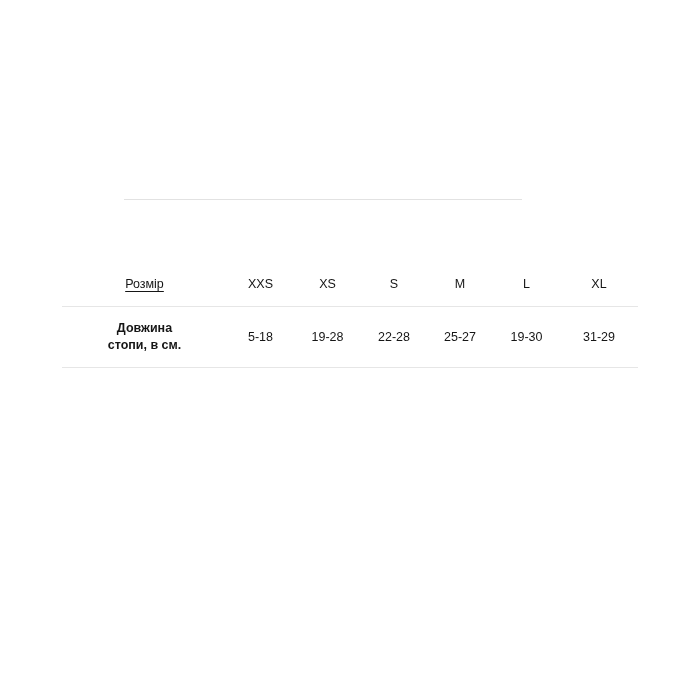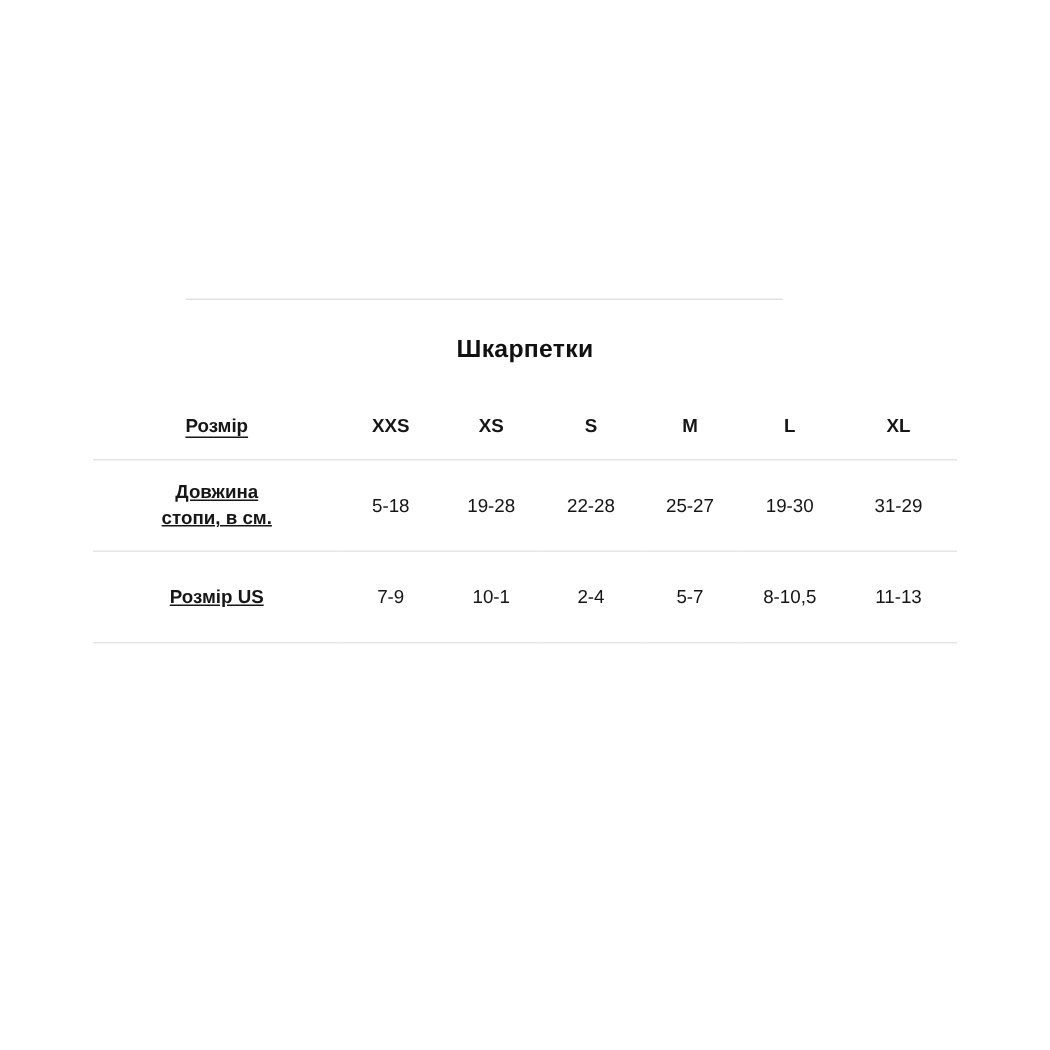--- a/index.html
+++ b/index.html
@@ -118,7 +118,6 @@
 
   <div class="top-rule"></div>
 
-  <div class="title">Шкарпетки</div>
 
   <div class="table-wrap">
     <table class="size-table">

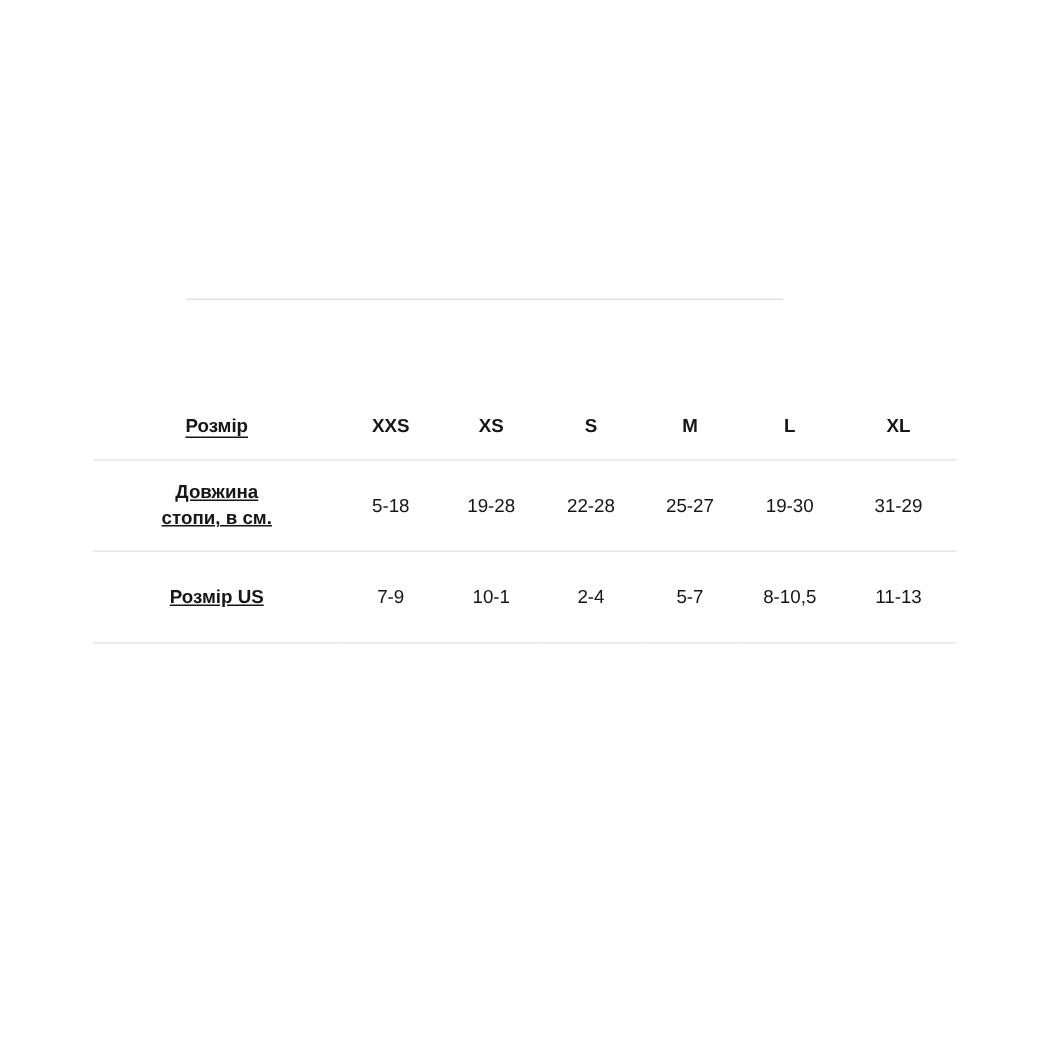--- a/index.html
+++ b/index.html
@@ -78,7 +78,7 @@
 
   thead th {
     height: 44px;
-    font-weight: bold;
+    font-weight: normal;
     font-size: 12.5px;
   }
 

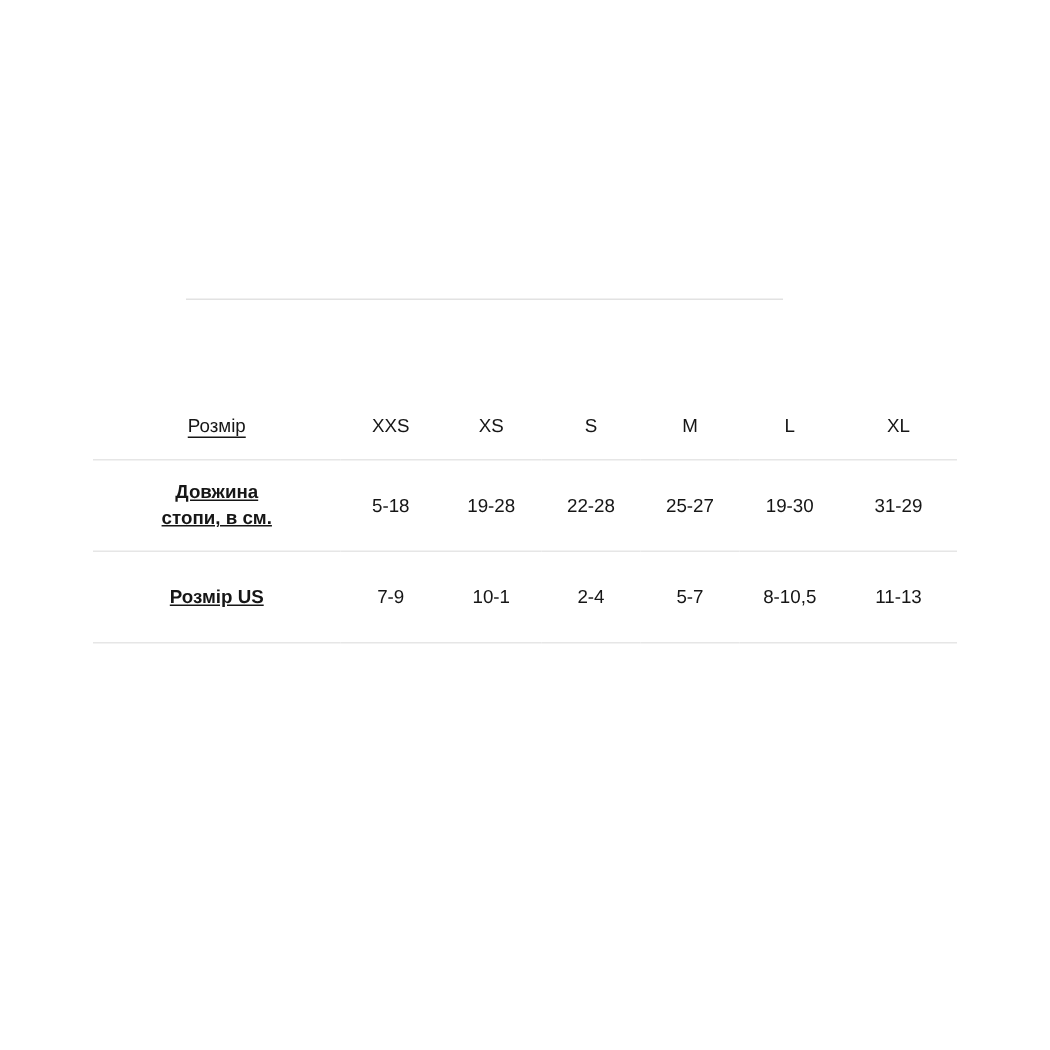--- a/index.html
+++ b/index.html
@@ -104,7 +104,6 @@
     font-size: 12.5px;
     line-height: 17px;
     color: #111111;
-    text-decoration: underline;
   }
 
   td.row-label .l2 {

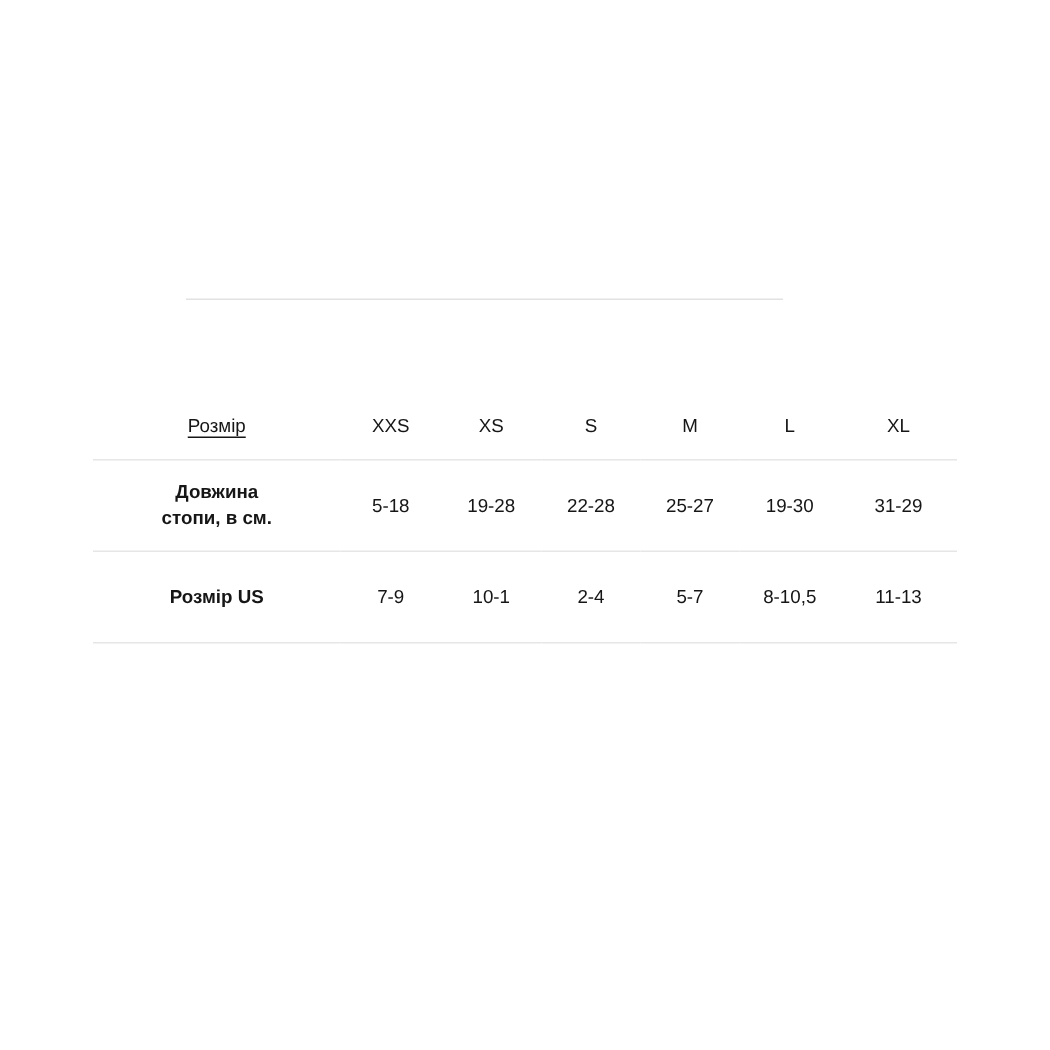--- a/index.html
+++ b/index.html
@@ -153,17 +153,6 @@
           <td>19-30</td>
           <td>31-29</td>
         </tr>
-        <tr>
-          <td class="row-label">
-            <span>Розмір US</span>
-          </td>
-          <td>7-9</td>
-          <td>10-1</td>
-          <td>2-4</td>
-          <td>5-7</td>
-          <td>8-10,5</td>
-          <td>11-13</td>
-        </tr>
       </tbody>
     </table>
   </div>

